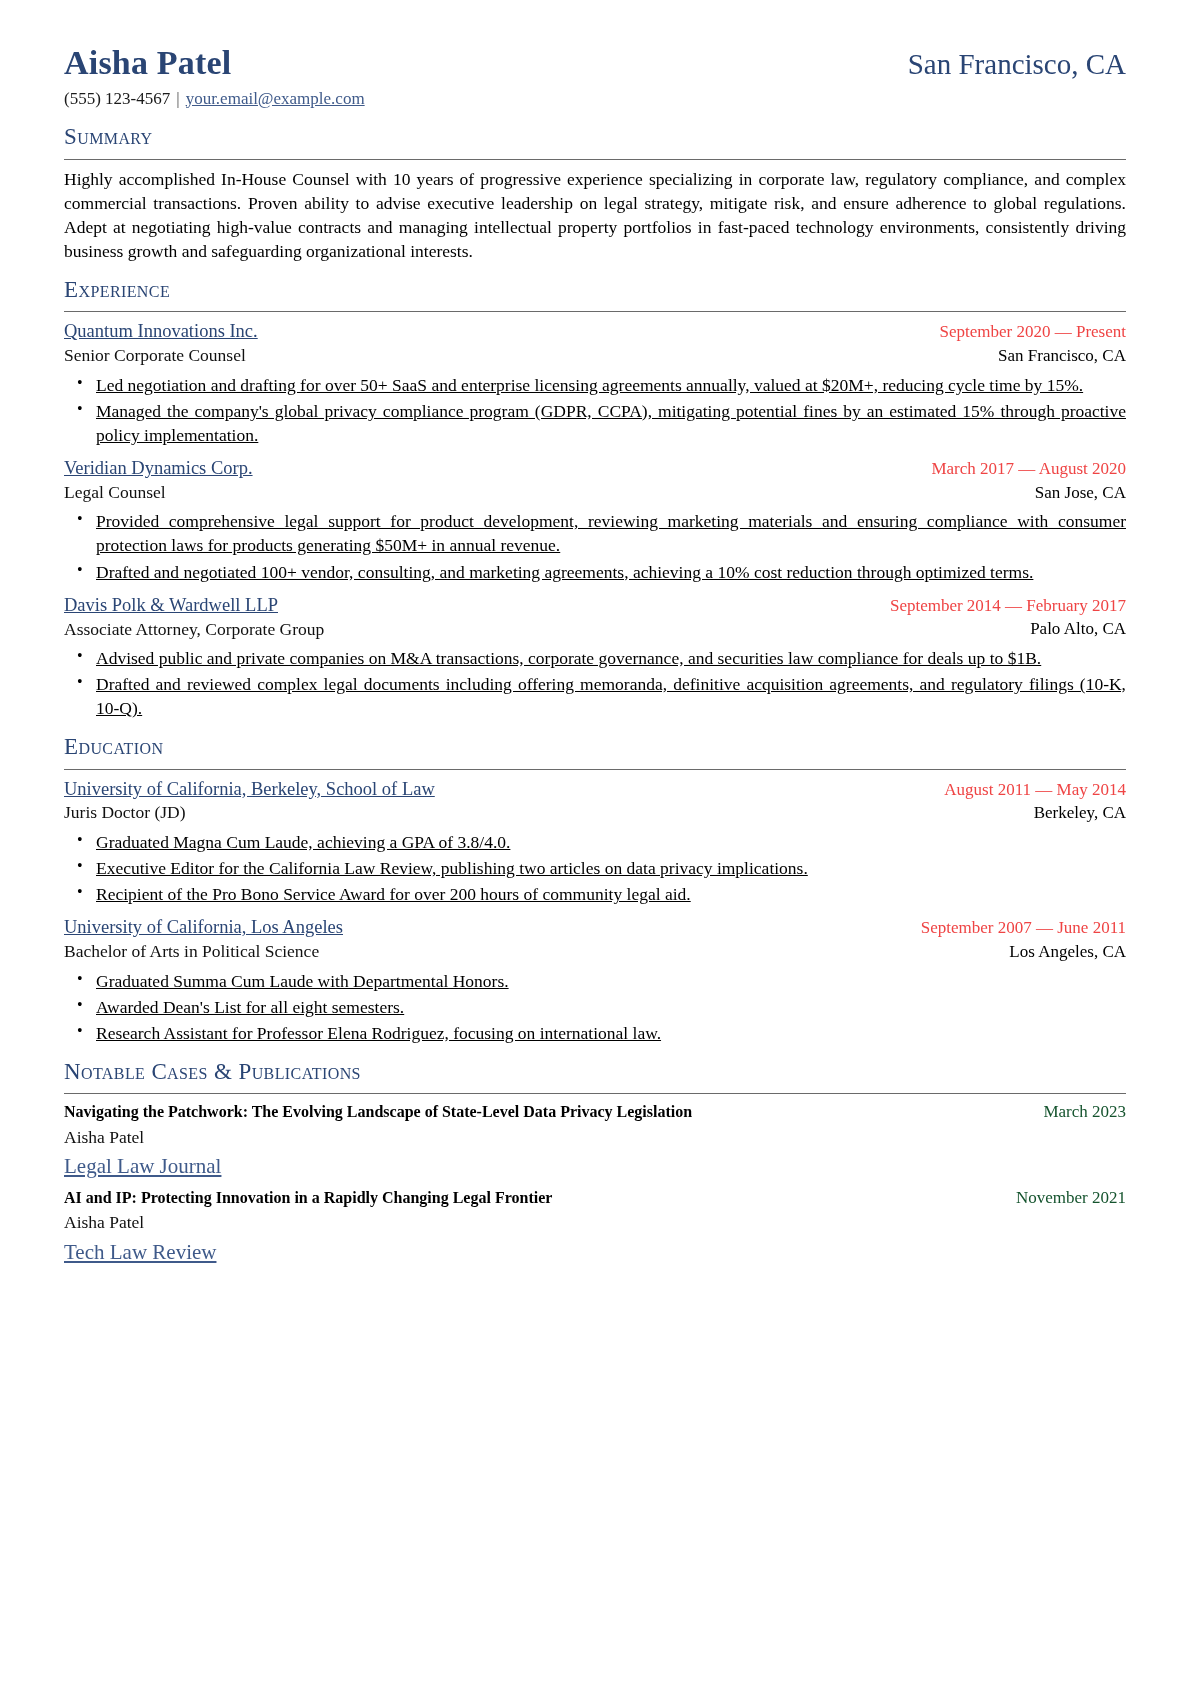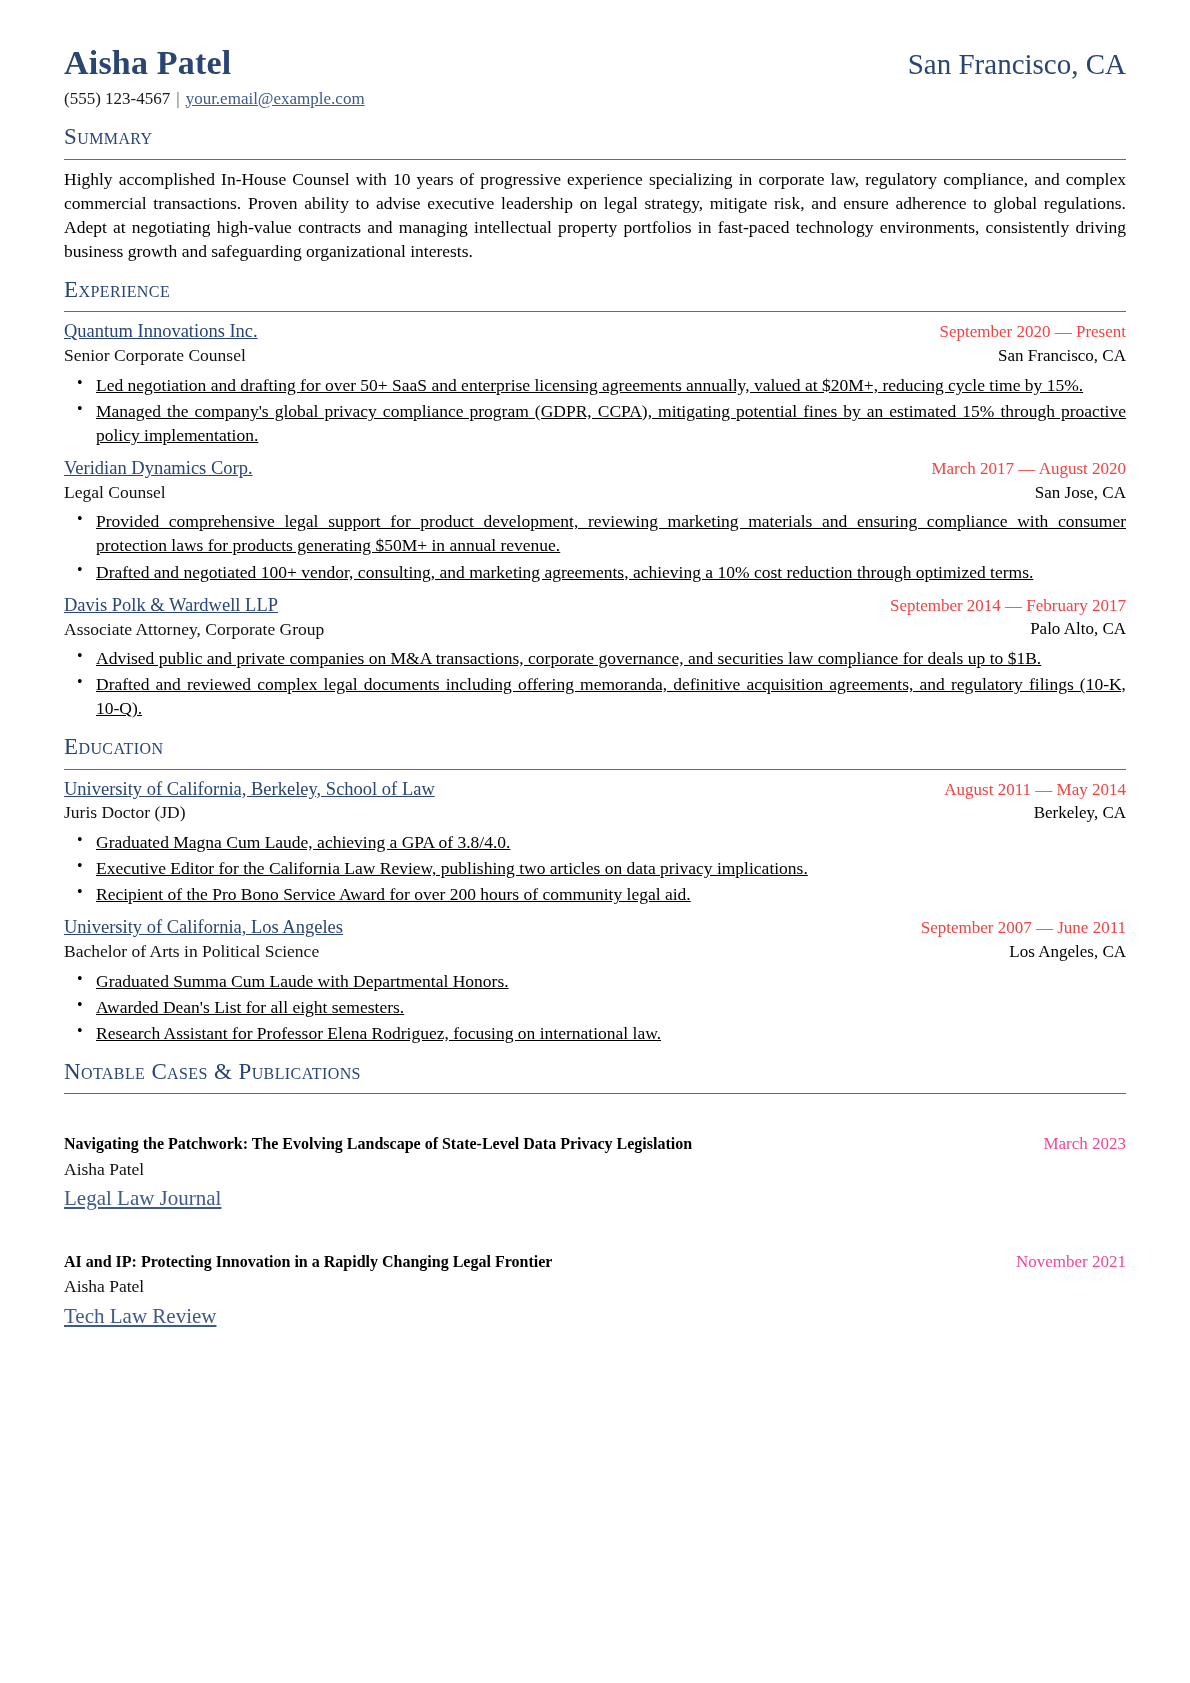--- a/index.html
+++ b/index.html
@@ -145,9 +145,8 @@
   }
   .pub-date {
     font-size: 17px;
-    color: #ec4899;
+    color: #14532d;
     white-space: nowrap;
-    margin-top: 32px;
   }
   .pub-author {
     font-size: 17.5px;

